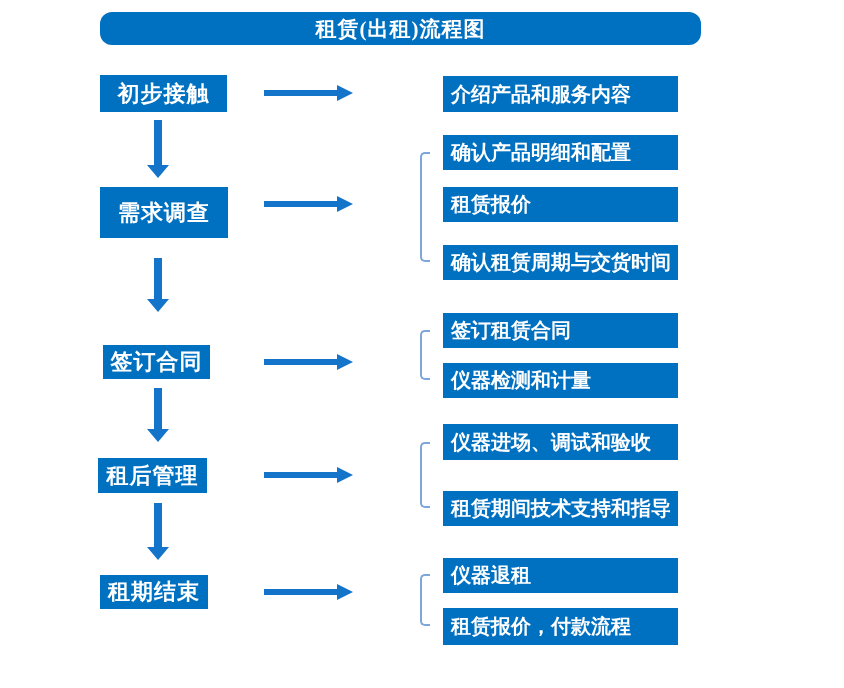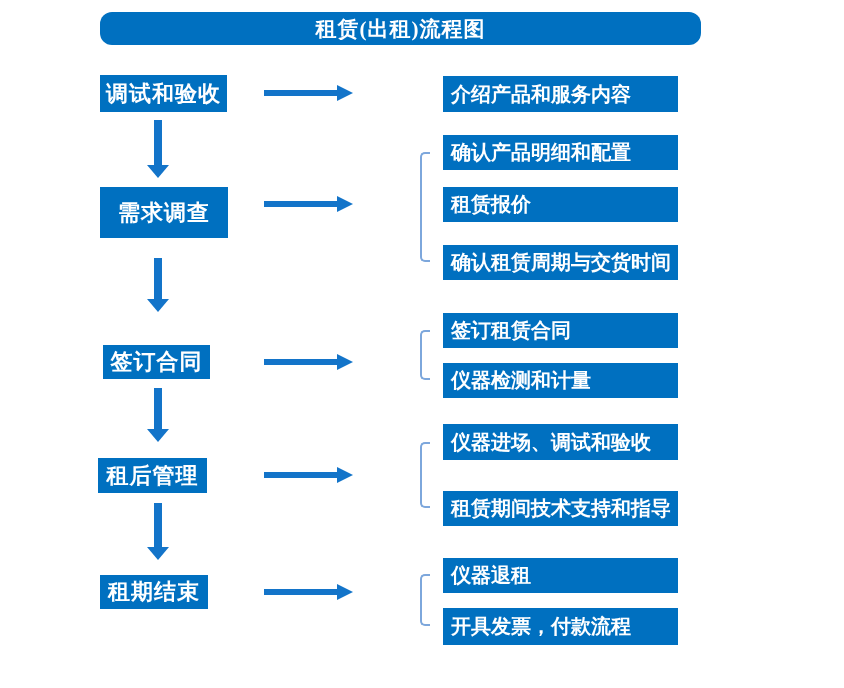--- a/index.html
+++ b/index.html
@@ -68,7 +68,7 @@
 
   <div class="bluebox titlebar">租赁(出租)流程图</div>
 
-  <div class="bluebox stepbox step0">调试和验收</div>
+  <div class="bluebox stepbox step0">初步接触</div>
   <div class="bluebox stepbox step1">需求调查</div>
   <div class="bluebox stepbox step2">签订合同</div>
   <div class="bluebox stepbox step3">租后管理</div>

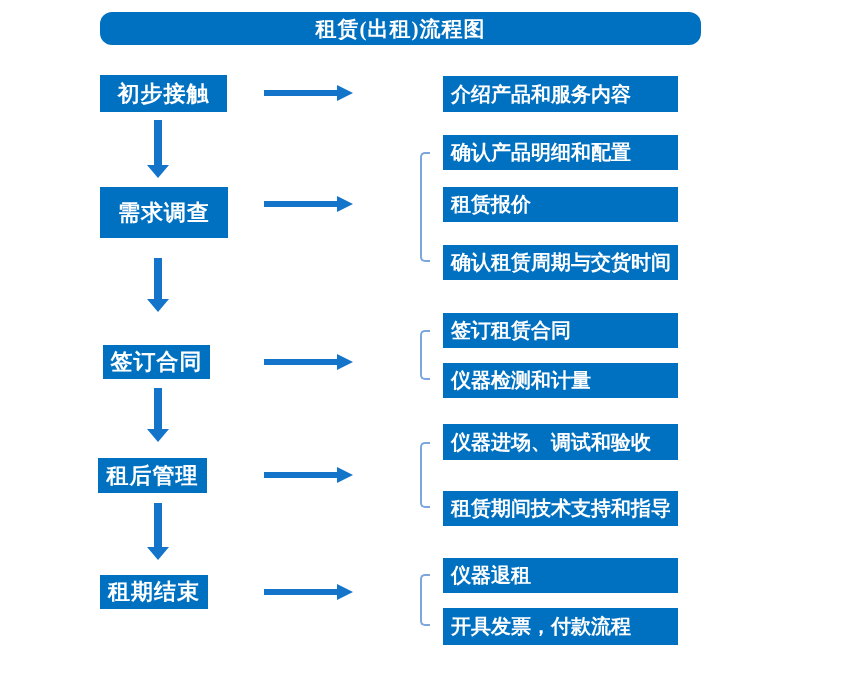--- a/index.html
+++ b/index.html
@@ -126,7 +126,7 @@
   <div class="bluebox outbox out7">租赁期间技术支持和指导</div>
   <div class="bluebox outbox out6">仪器进场、调试和验收</div>
   <div class="bluebox outbox out8">仪器退租</div>
-  <div class="bluebox outbox out9">开具发票，付款流程</div>
+  <div class="bluebox outbox out9">租赁报价，付款流程</div>
 
 </div>
 

